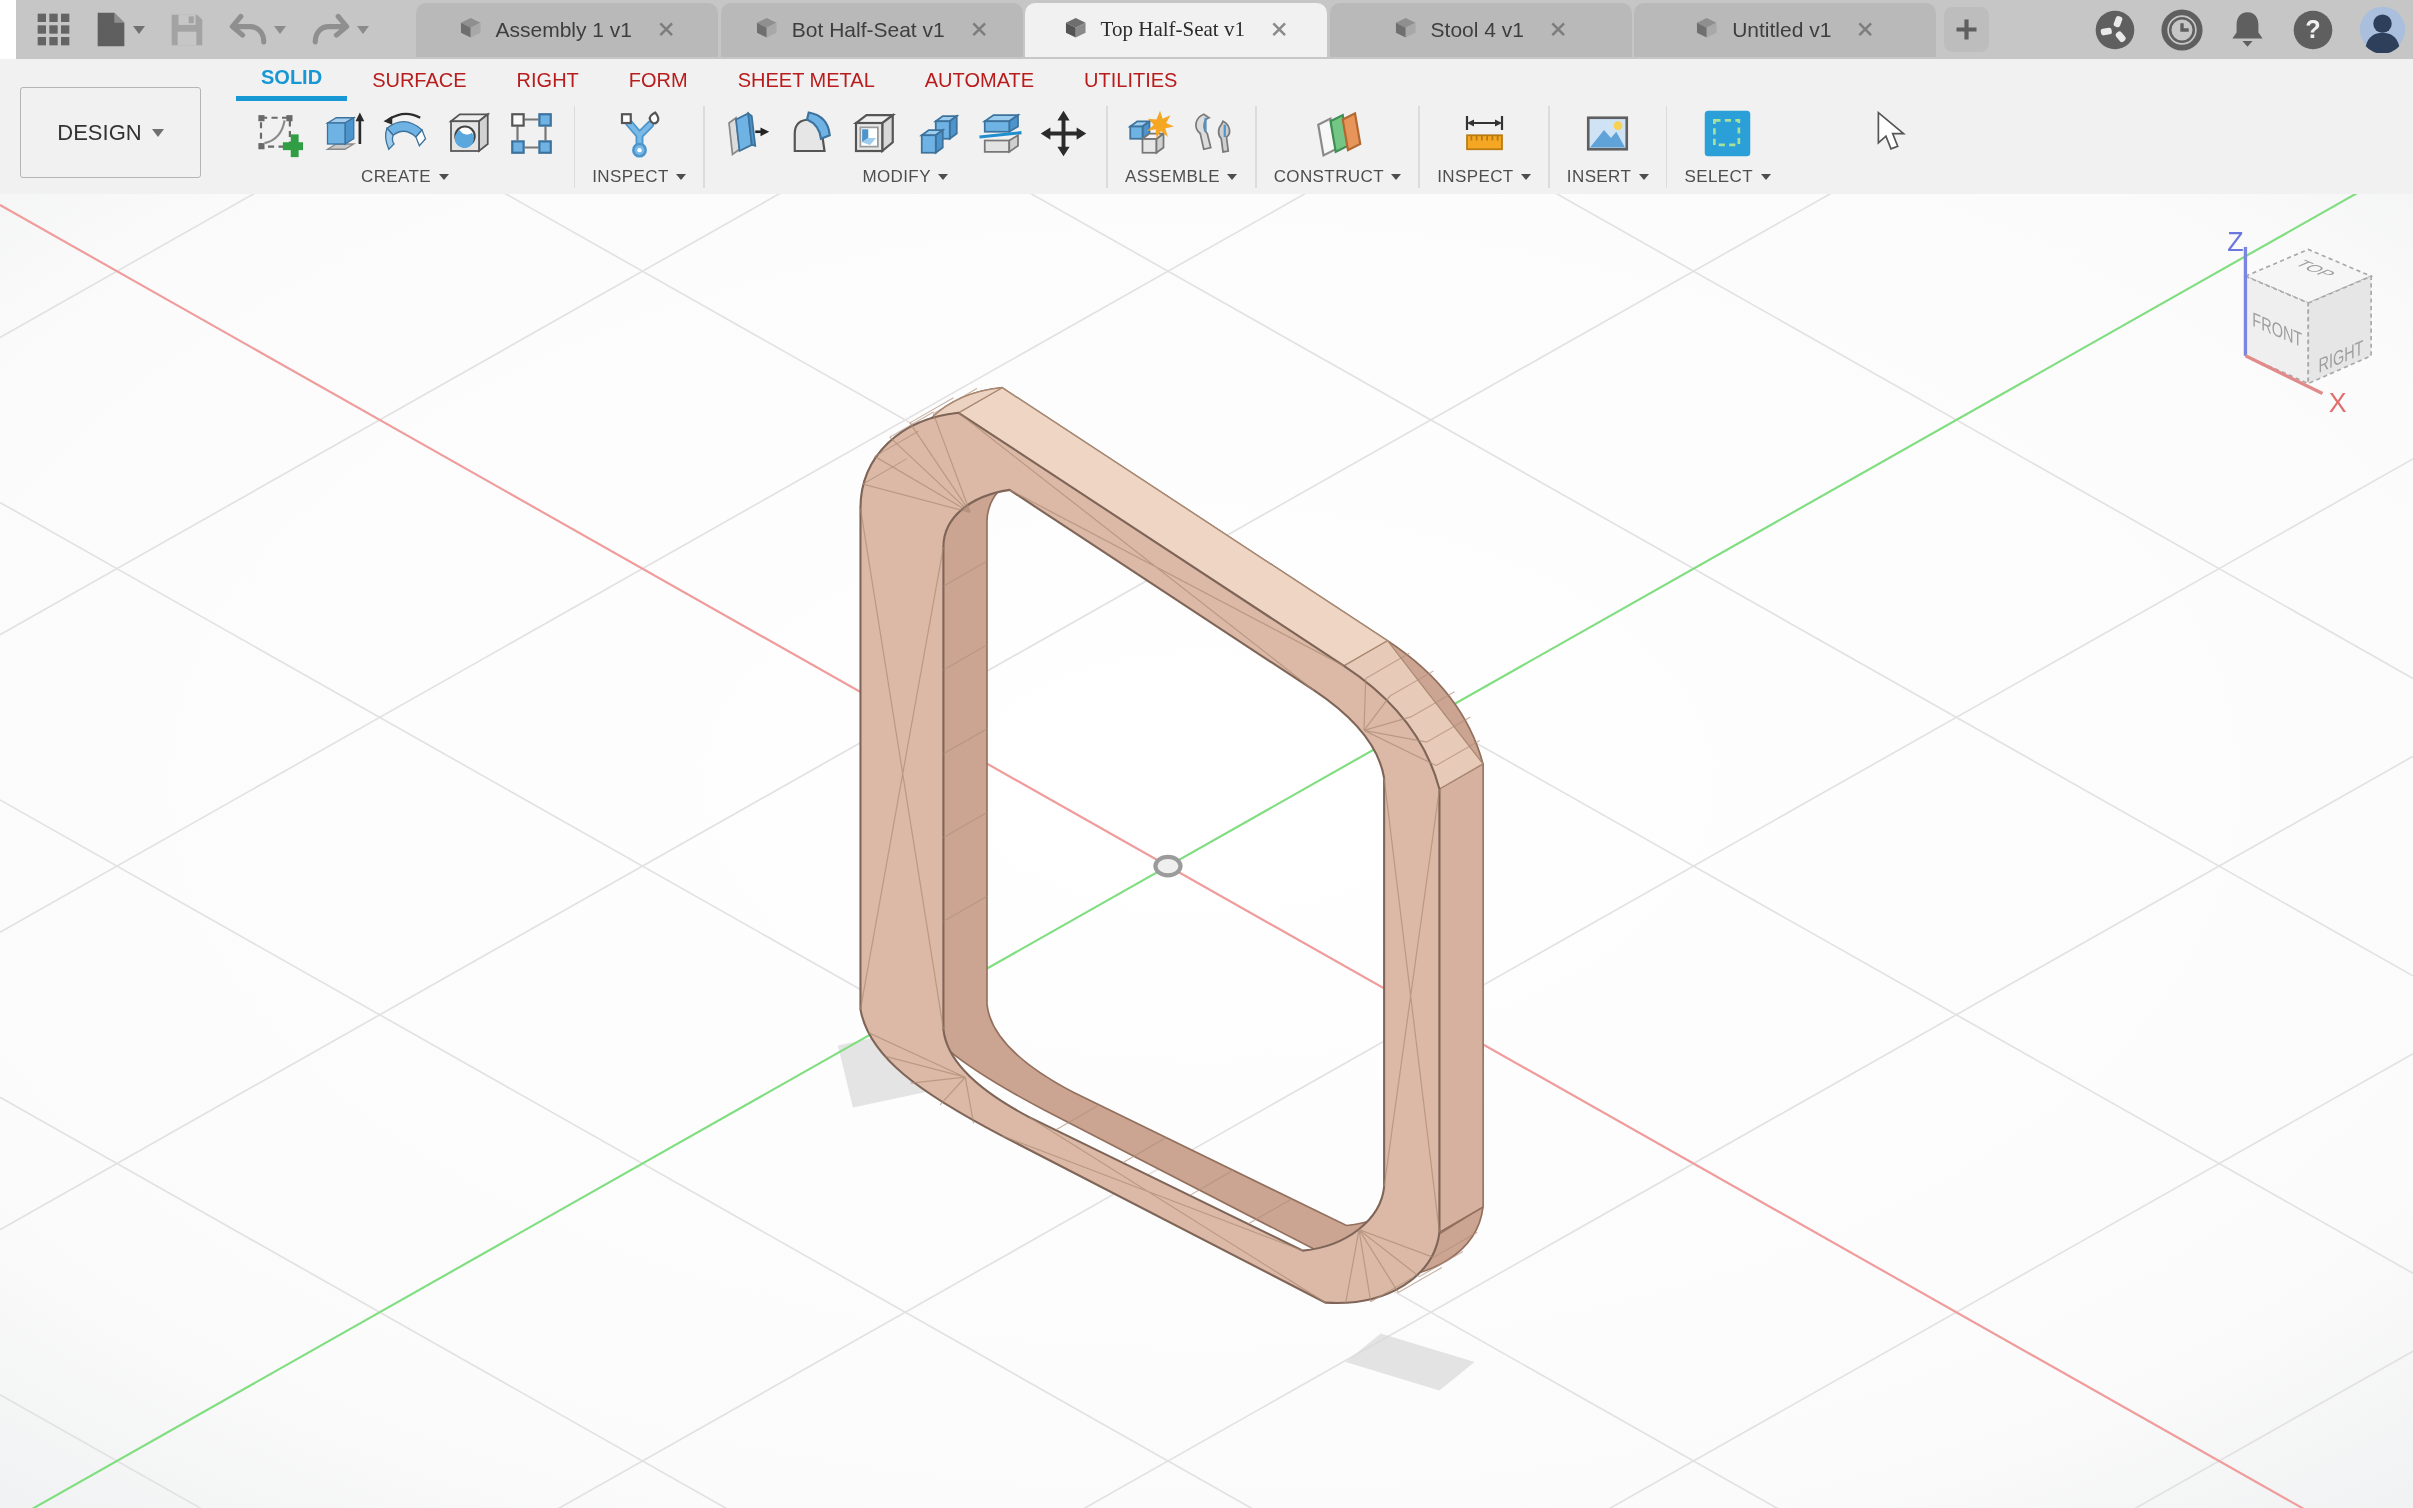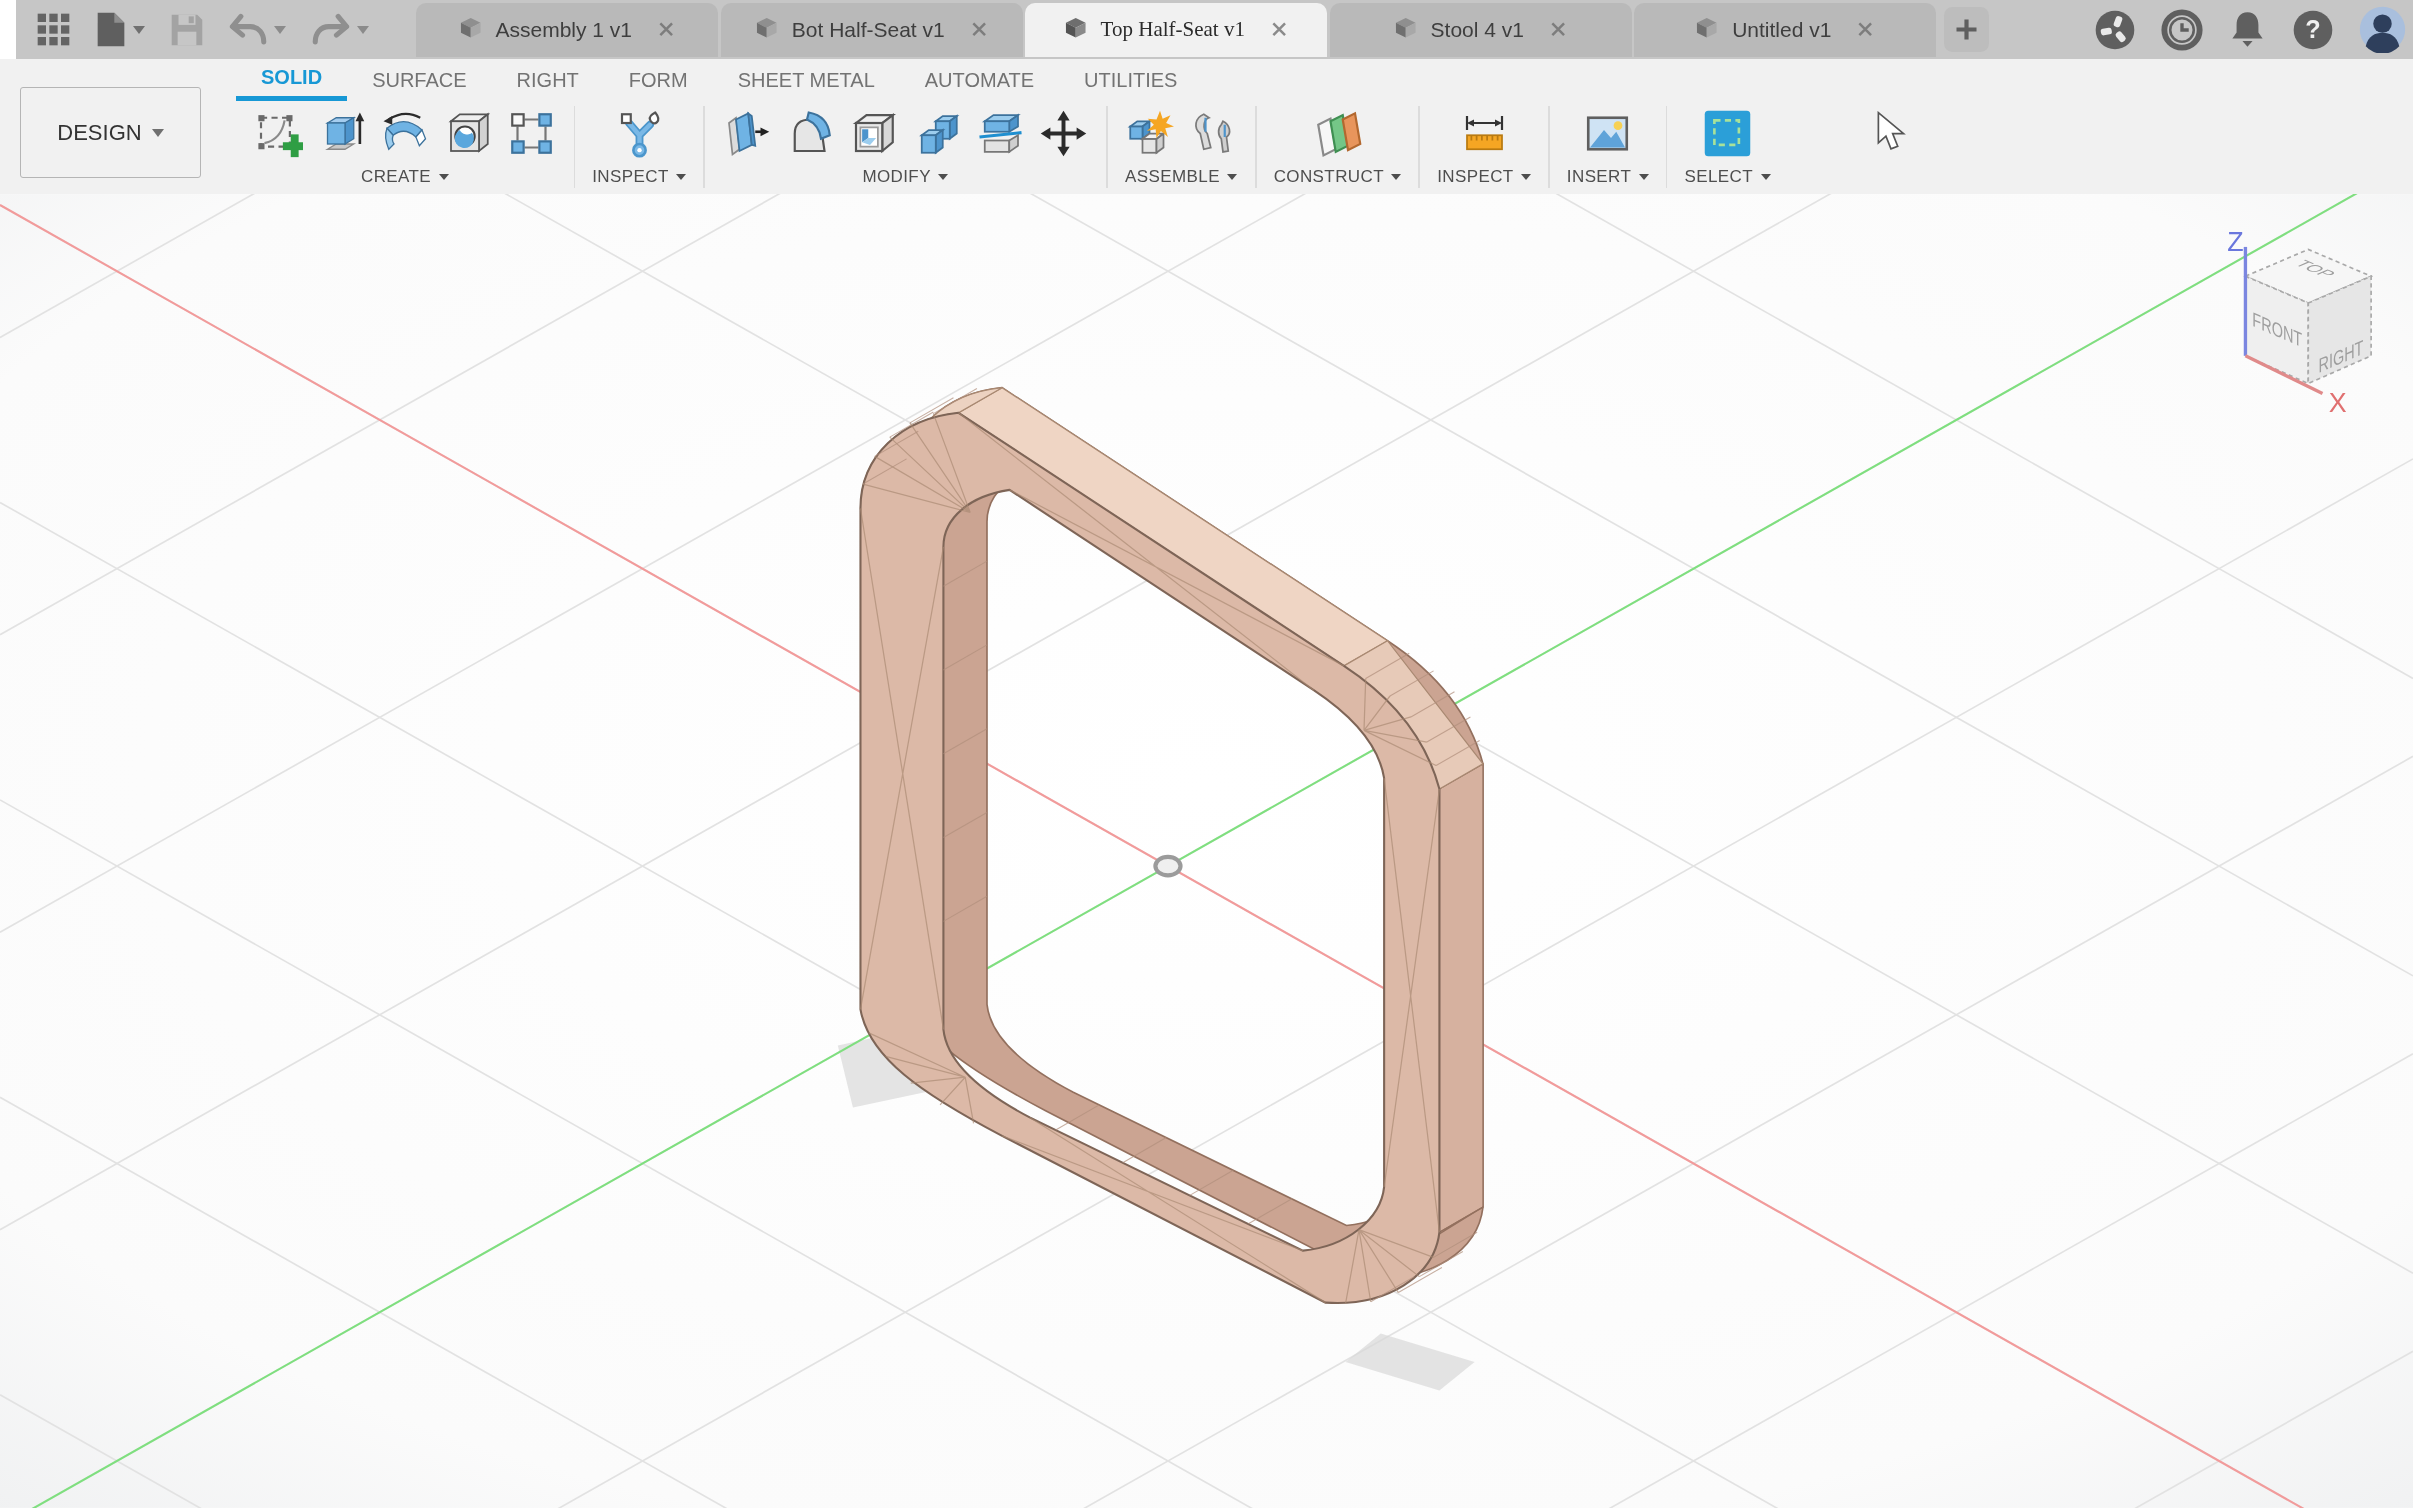--- a/index.html
+++ b/index.html
@@ -34,7 +34,7 @@
     font-size:22px; color:#333; flex:0 0 auto; }
   .ribbon-main { display:flex; flex-direction:column; margin-left:35px; }
   .rtabs { display:flex; height:42px; align-items:stretch; }
-  .rtab { padding:0 25px; font-size:20px; color:#737373; display:flex; align-items:center; }
+  .rtab { padding:0 25px; font-size:20px; color:#b91c1c; display:flex; align-items:center; }
   .rtab.active { color:#1798d5; font-weight:bold; border-bottom:5.9px solid #1798d5; }
   .rgroups { display:flex; align-items:stretch; height:92px; }
   .rgroup { display:flex; flex-direction:column; align-items:center; padding:0 17px; }

